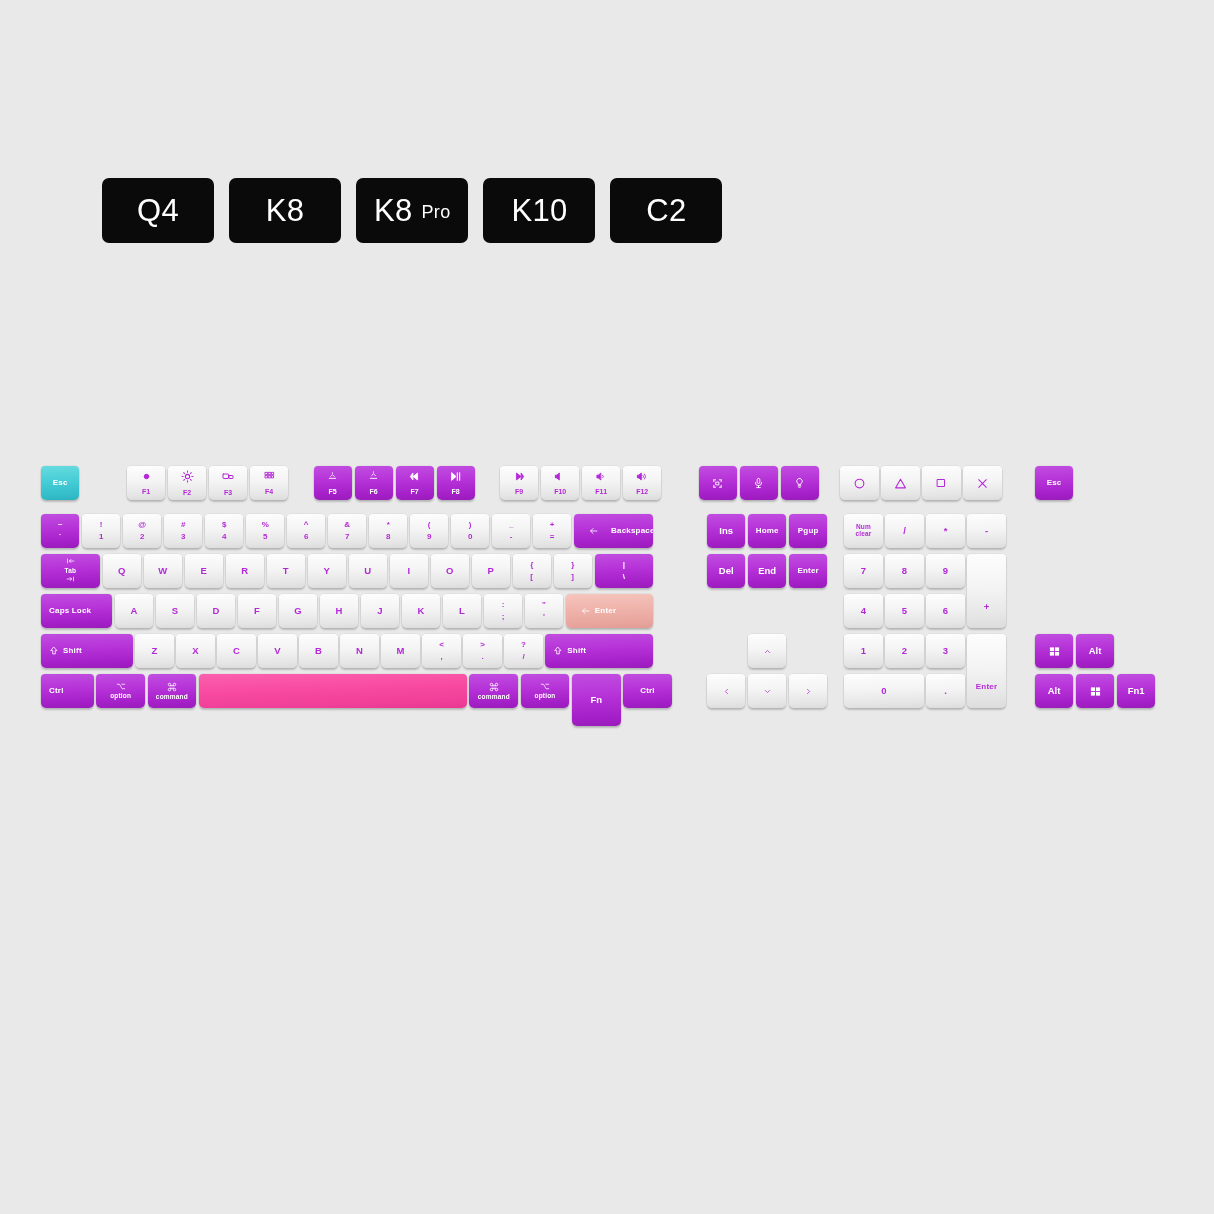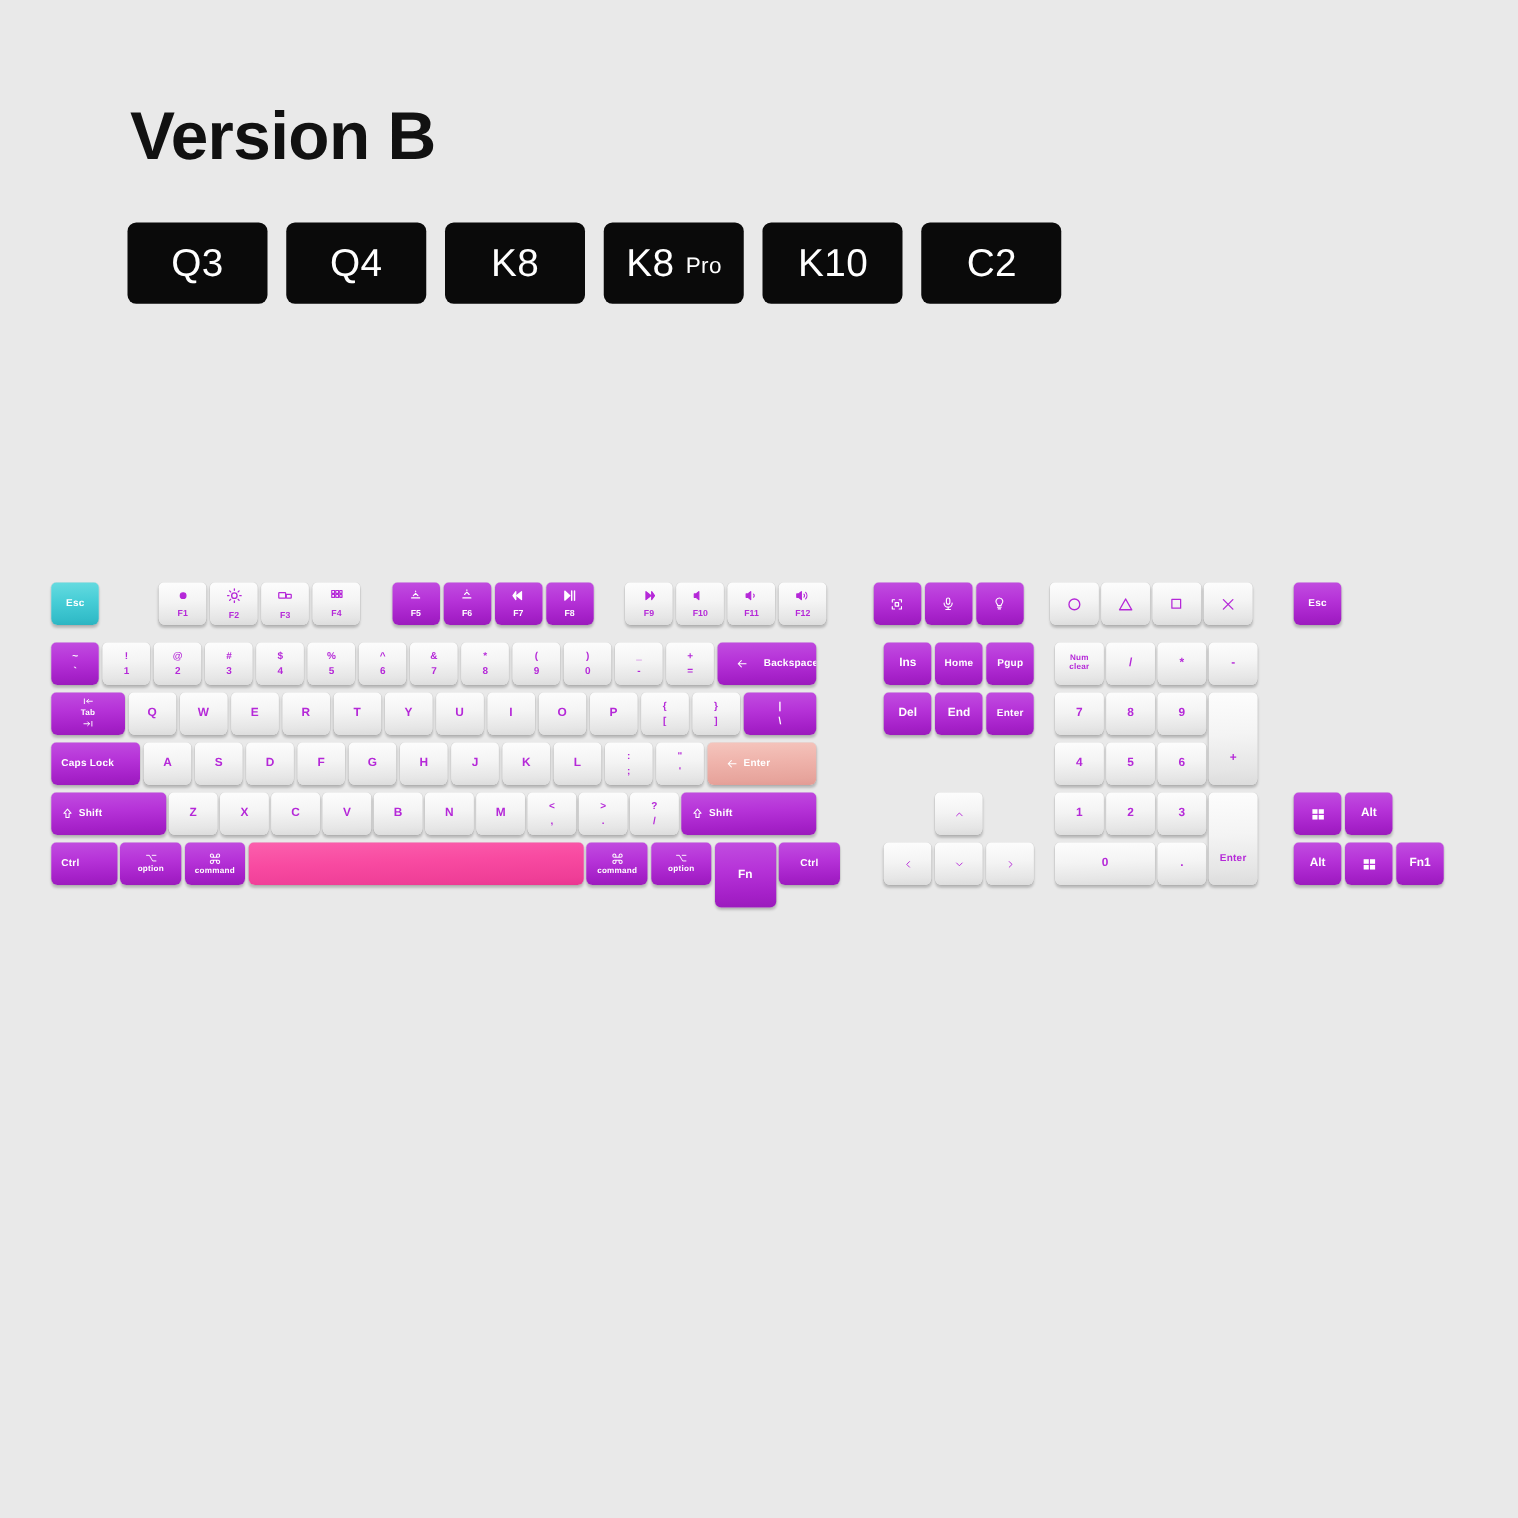--- a/index.html
+++ b/index.html
@@ -120,7 +120,6 @@
 
 <div id="root">
 
-  <div id="page-title">Version B</div>
 
   <div id="badges">
       <div class="badge">

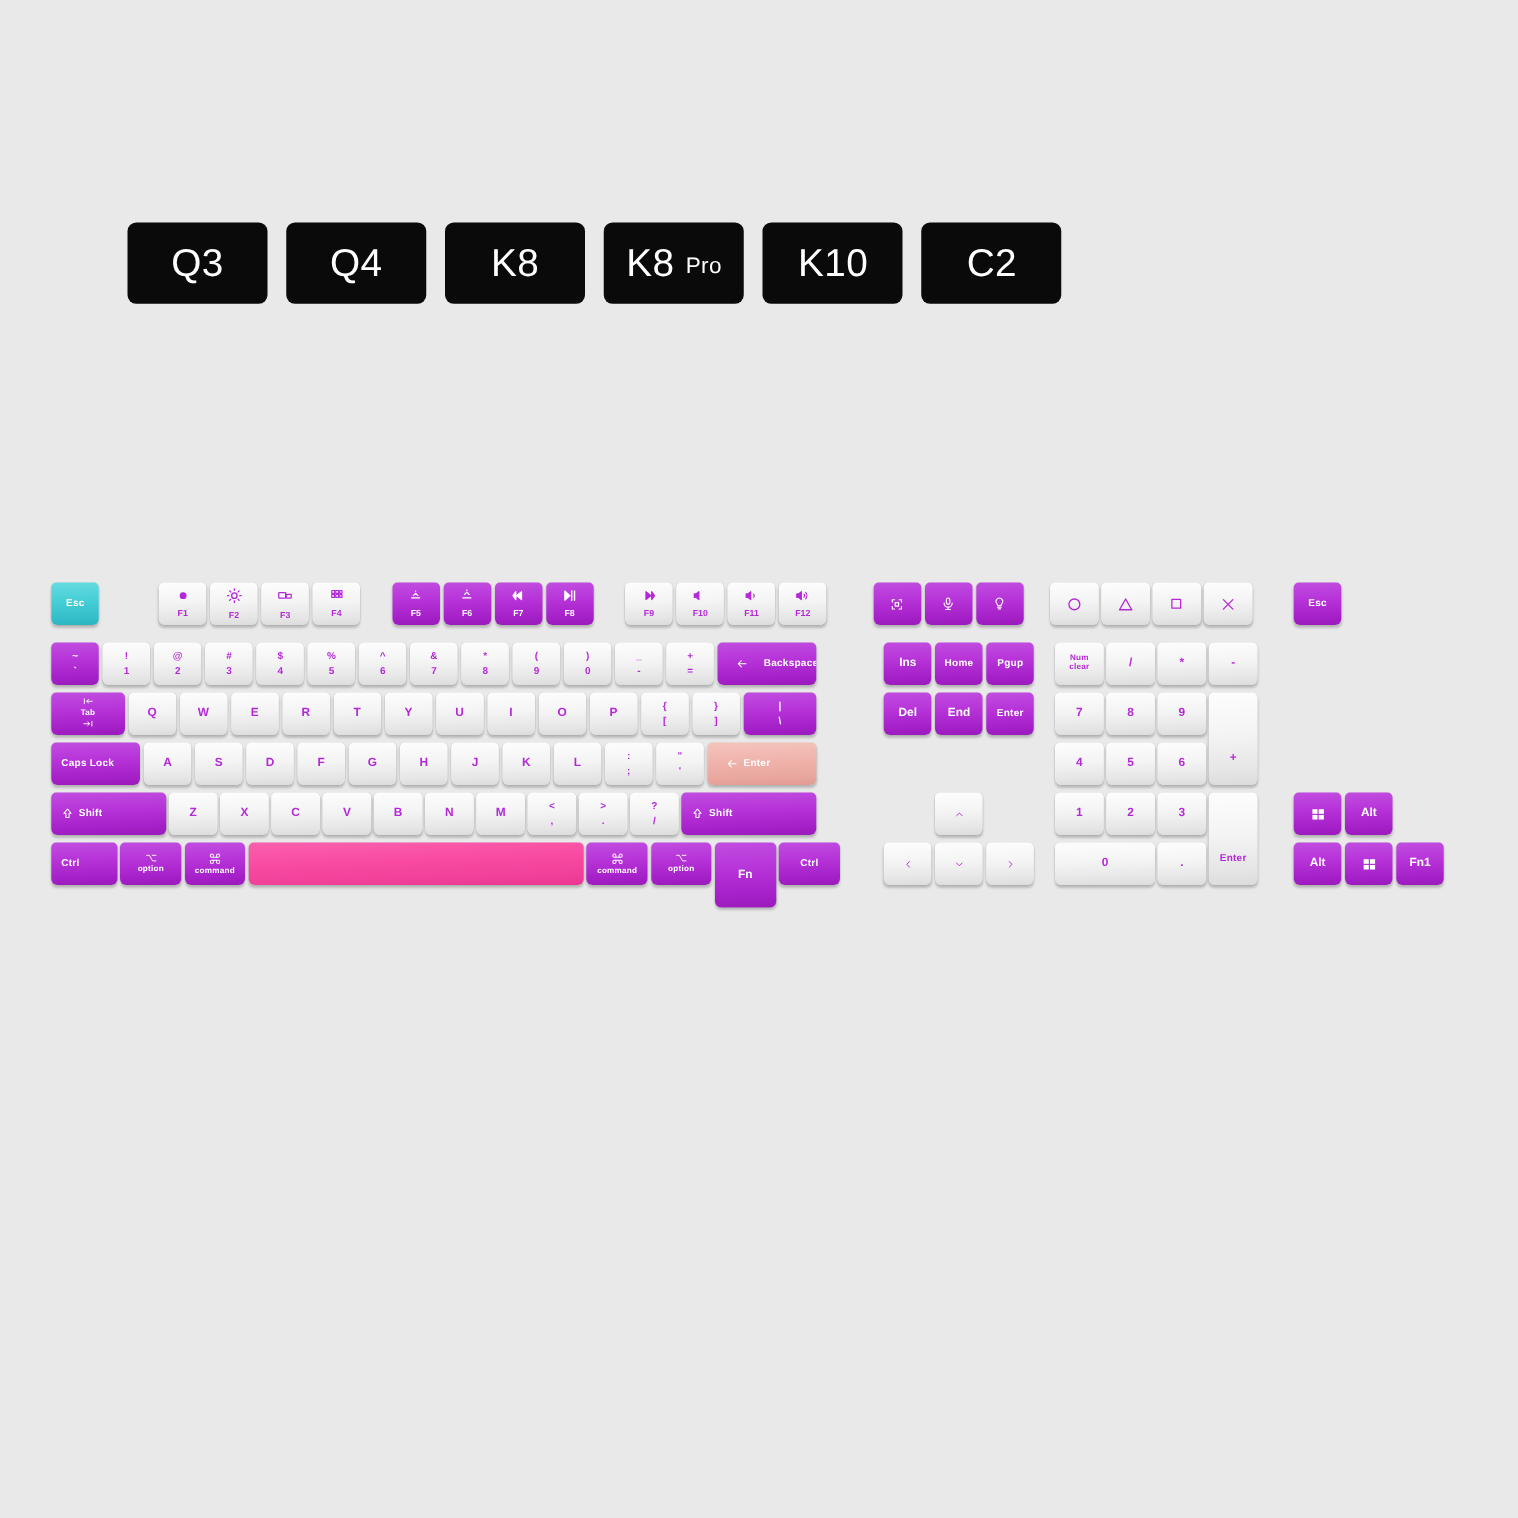--- a/index.html
+++ b/index.html
@@ -123,9 +123,6 @@
 
   <div id="badges">
       <div class="badge">
-        <span>Q3</span>
-      </div>
-      <div class="badge">
         <span>Q4</span>
       </div>
       <div class="badge">

